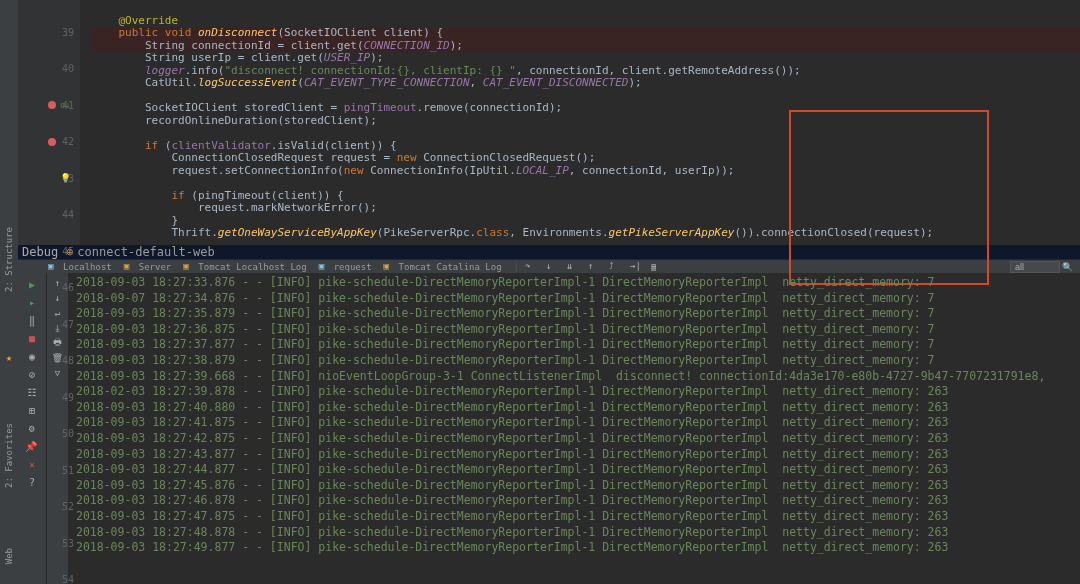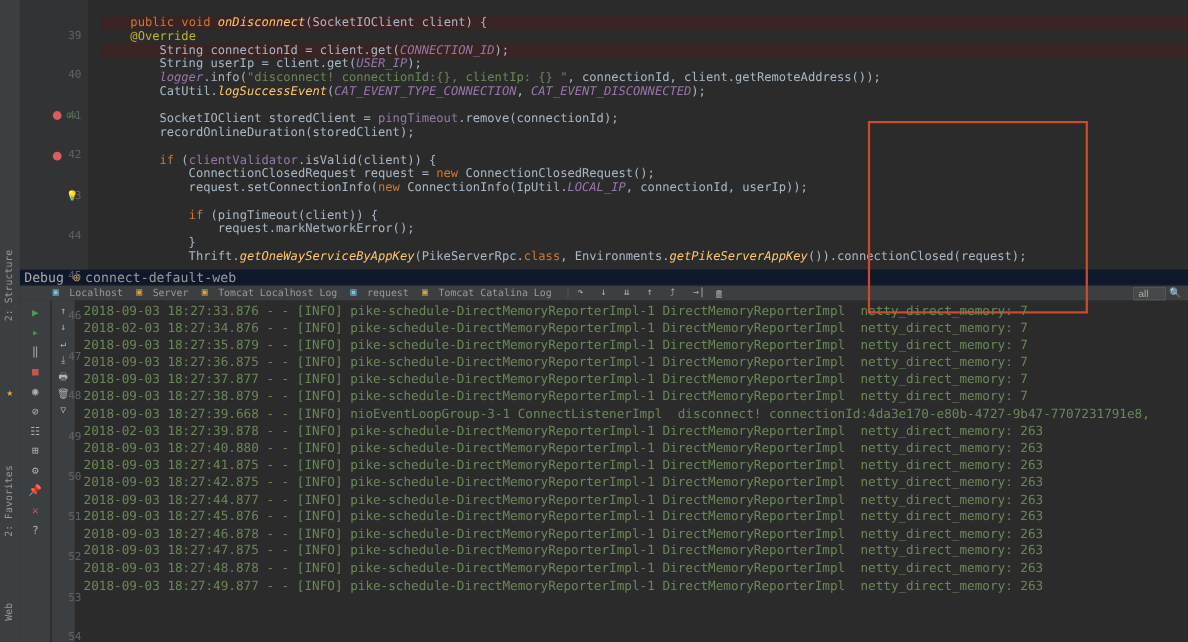--- a/index.html
+++ b/index.html
@@ -284,8 +284,8 @@
     </div>
   <div class="code-area" id="code">
       <div class="code-line"></div>
+      <div class="code-line">    <span class="annotation">@Override</span></div>
       <div class="code-line breakpoint-line">    <span class="kw">public void</span> <span class="static-method">onDisconnect</span>(SocketIOClient client) {</div>
-      <div class="code-line">    <span class="annotation">@Override</span></div>
       <div class="code-line breakpoint-line">        String connectionId = client.get(<span class="static-field">CONNECTION_ID</span>);</div>
       <div class="code-line">        String userIp = client.get(<span class="static-field">USER_IP</span>);</div>
       <div class="code-line">        <span class="field italic">logger</span>.info(<span class="string">"disconnect! connectionId:{}, clientIp: {} "</span>, connectionId, client.getRemoteAddress());</div>

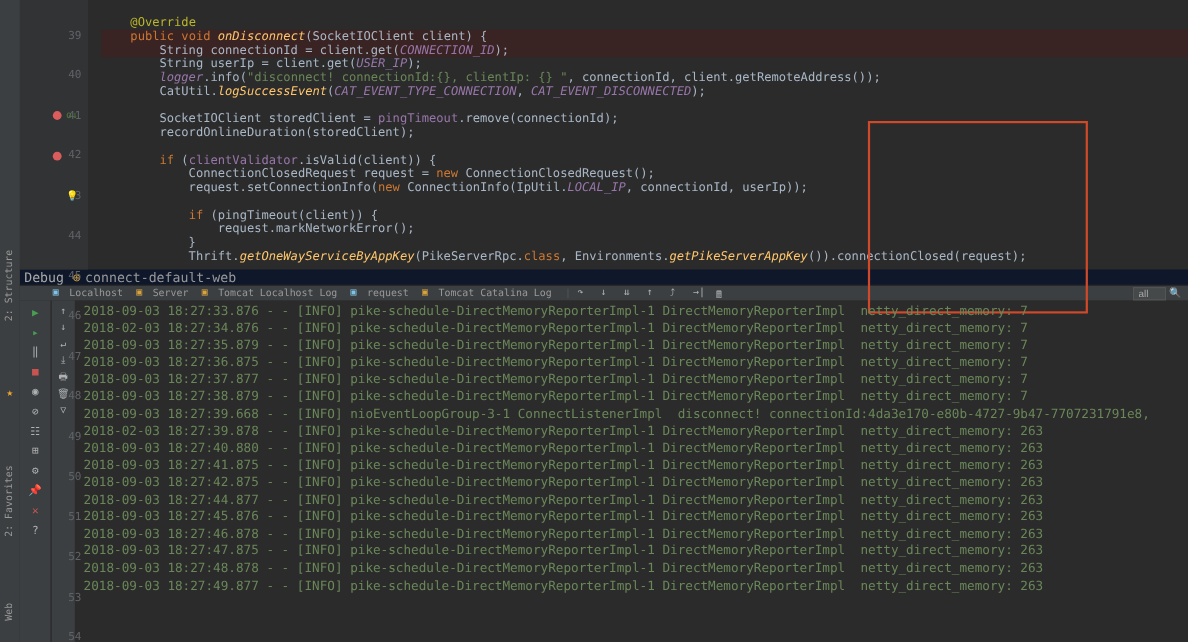--- a/index.html
+++ b/index.html
@@ -108,7 +108,7 @@
   color: #aaa;
   font-size: 9px;
   padding: 0 4px;
-  width: 30px;
+  width: 50px;
   height: 12px;
 }
 .find-icon {

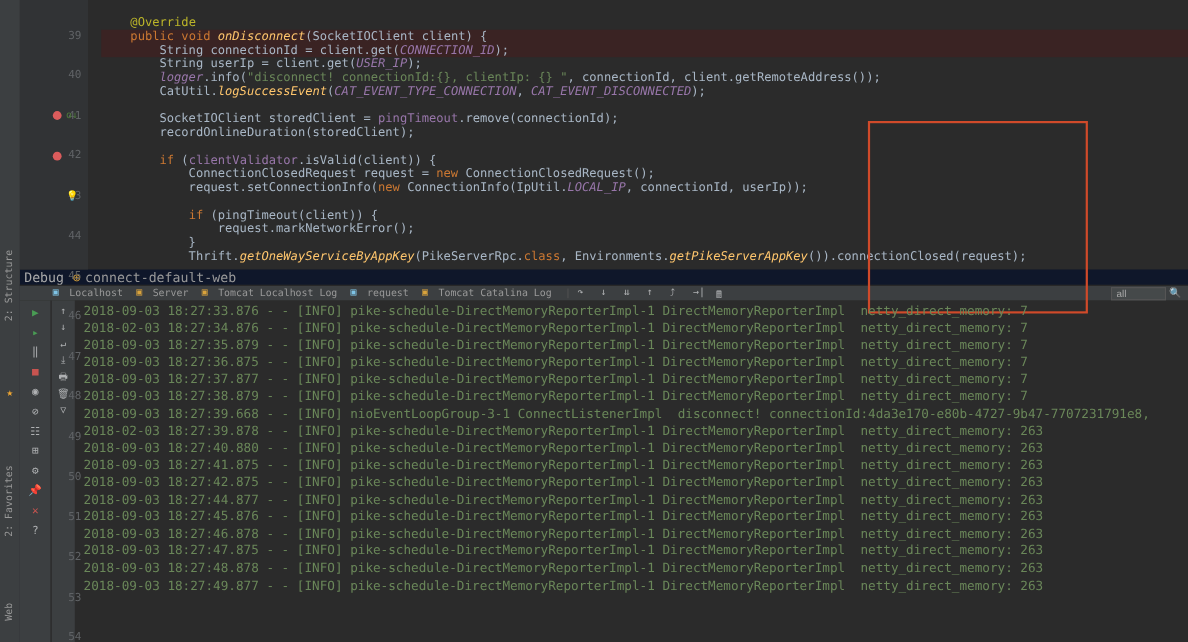--- a/index.html
+++ b/index.html
@@ -371,7 +371,7 @@
   <div class="console-output" id="console">
     <div class="highlight-box" style="top:110px;left:789px;width:200px;height:175px;"></div>
   <div class="log-line">2018-09-03 18:27:33.876 - - [INFO] pike-schedule-DirectMemoryReporterImpl-1 DirectMemoryReporterImpl  netty_direct_memory: 7</div>
-      <div class="log-line">2018-02-03 18:27:34.876 - - [INFO] pike-schedule-DirectMemoryReporterImpl-1 DirectMemoryReporterImpl  netty_direct_memory: 7</div>
+      <div class="log-line">2018-09-07 18:27:34.876 - - [INFO] pike-schedule-DirectMemoryReporterImpl-1 DirectMemoryReporterImpl  netty_direct_memory: 7</div>
       <div class="log-line">2018-09-03 18:27:35.879 - - [INFO] pike-schedule-DirectMemoryReporterImpl-1 DirectMemoryReporterImpl  netty_direct_memory: 7</div>
       <div class="log-line">2018-09-03 18:27:36.875 - - [INFO] pike-schedule-DirectMemoryReporterImpl-1 DirectMemoryReporterImpl  netty_direct_memory: 7</div>
       <div class="log-line">2018-09-03 18:27:37.877 - - [INFO] pike-schedule-DirectMemoryReporterImpl-1 DirectMemoryReporterImpl  netty_direct_memory: 7</div>

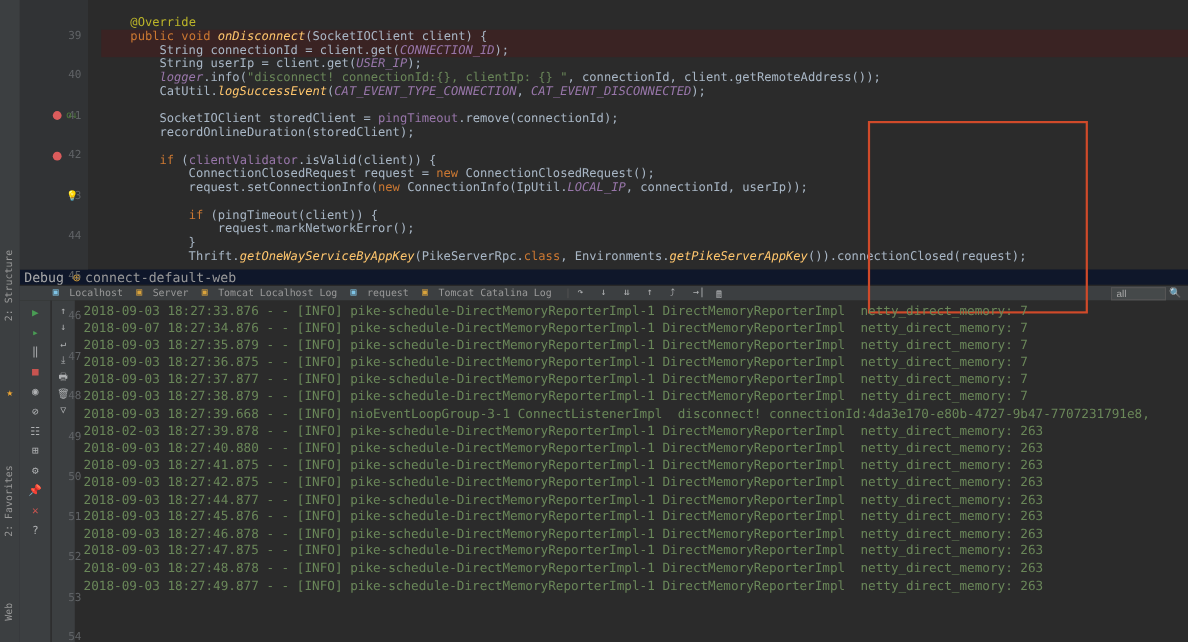--- a/index.html
+++ b/index.html
@@ -381,6 +381,7 @@
       <div class="log-line">2018-09-03 18:27:40.880 - - [INFO] pike-schedule-DirectMemoryReporterImpl-1 DirectMemoryReporterImpl  netty_direct_memory: 263</div>
       <div class="log-line">2018-09-03 18:27:41.875 - - [INFO] pike-schedule-DirectMemoryReporterImpl-1 DirectMemoryReporterImpl  netty_direct_memory: 263</div>
       <div class="log-line">2018-09-03 18:27:42.875 - - [INFO] pike-schedule-DirectMemoryReporterImpl-1 DirectMemoryReporterImpl  netty_direct_memory: 263</div>
+      <div class="log-line">2018-09-03 18:27:43.877 - - [INFO] pike-schedule-DirectMemoryReporterImpl-1 DirectMemoryReporterImpl  netty_direct_memory: 263</div>
       <div class="log-line">2018-09-03 18:27:44.877 - - [INFO] pike-schedule-DirectMemoryReporterImpl-1 DirectMemoryReporterImpl  netty_direct_memory: 263</div>
       <div class="log-line">2018-09-03 18:27:45.876 - - [INFO] pike-schedule-DirectMemoryReporterImpl-1 DirectMemoryReporterImpl  netty_direct_memory: 263</div>
       <div class="log-line">2018-09-03 18:27:46.878 - - [INFO] pike-schedule-DirectMemoryReporterImpl-1 DirectMemoryReporterImpl  netty_direct_memory: 263</div>

